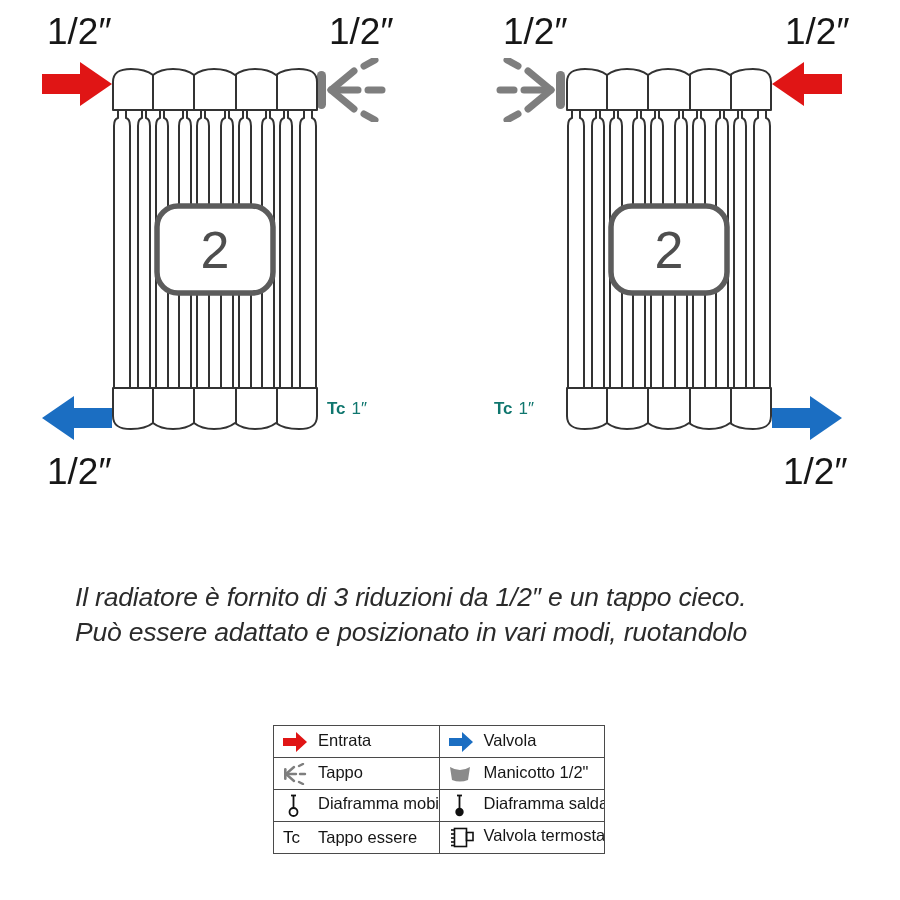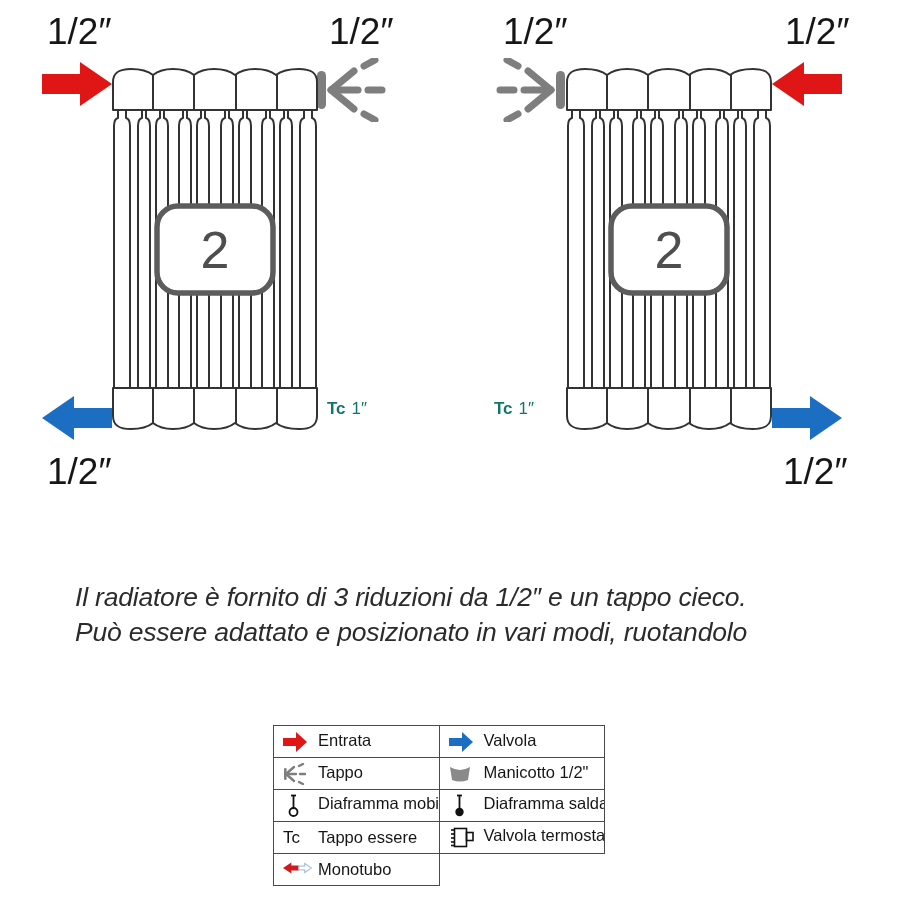--- a/index.html
+++ b/index.html
@@ -285,20 +285,6 @@
         </div>
       </td>
     </tr>
-    <tr>
-      <td>
-        <div class="cell-inner">
-          <span class="licon">
-            <svg width="36" height="16" viewBox="0 0 36 16">
-              <polygon points="10,1.5 10,5 19,5 19,11 10,11 10,14.5 0,8" fill="#cf1b1b"></polygon>
-              <polygon points="19,5.8 26,5.8 26,2.5 34,8 26,13.5 26,10.2 19,10.2" fill="#ffffff" stroke="#a9c4de" stroke-width="1.4"></polygon>
-            </svg>
-          </span>
-          <span class="llabel">Monotubo</span>
-        </div>
-      </td>
-      <td class="cell-empty"></td>
-    </tr>
   </tbody>
     </table>
 

